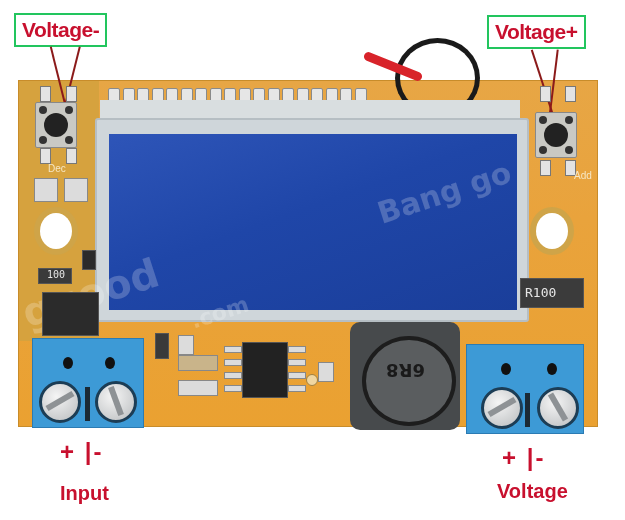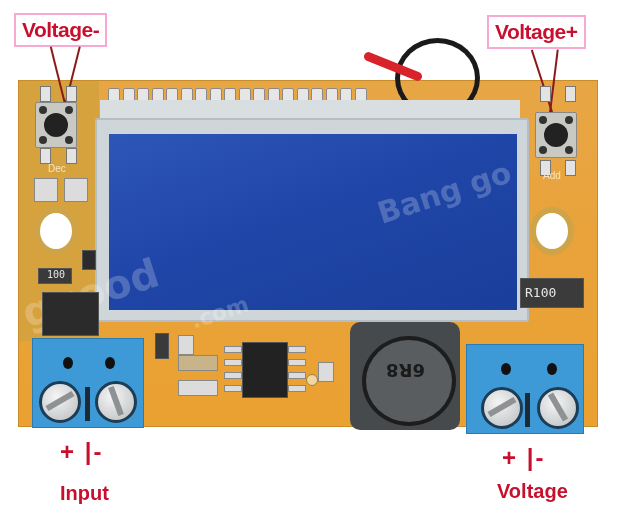--- a/index.html
+++ b/index.html
@@ -8,7 +8,7 @@
 
     
     .callout {
-      position: absolute; border: 2px solid #f9a8d4; background: #fff;
+      position: absolute; border: 2px solid #22c55e; background: #fff;
       color: #c8102e; font-weight: bold; font-size: 21px; line-height: 26px;
       padding: 2px 6px; font-family: "Liberation Sans", sans-serif; letter-spacing: -0.5px;
     }

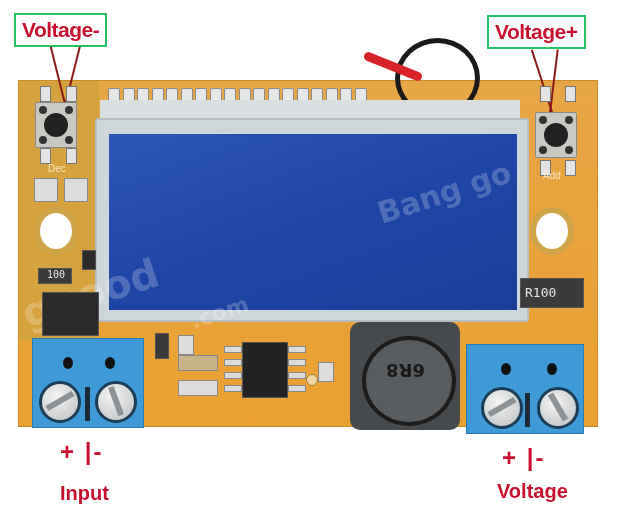--- a/index.html
+++ b/index.html
@@ -149,7 +149,7 @@
 </div>
 <div class="tab" style="left:540px; top:160px;"></div>
 <div class="tab" style="left:565px; top:160px;"></div>
-<div class="silk" style="left:543px; top:170px;text-align:right;">Add</div>
+<div class="silk" style="left:574px; top:170px;text-align:right;">Add</div>
 
 <div class="pad" style="left:34px; top:178px; width:22px; height:22px;"></div>
 <div class="pad" style="left:64px; top:178px; width:22px; height:22px;"></div>

